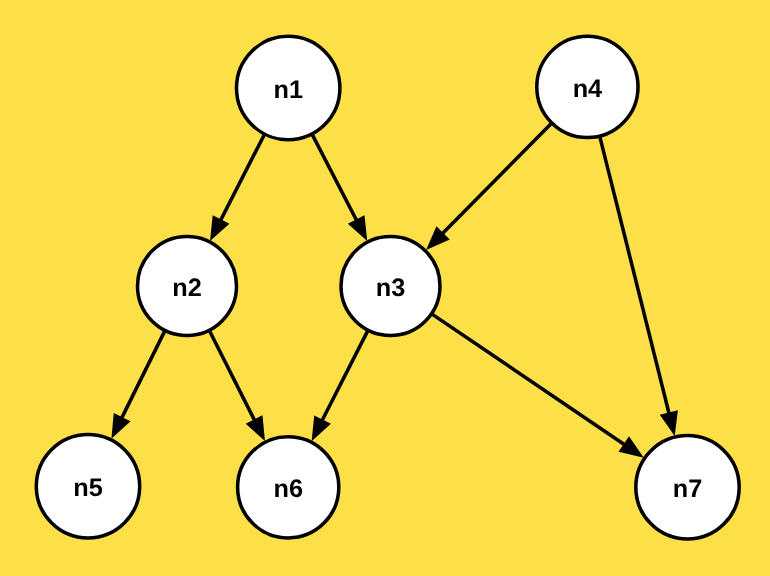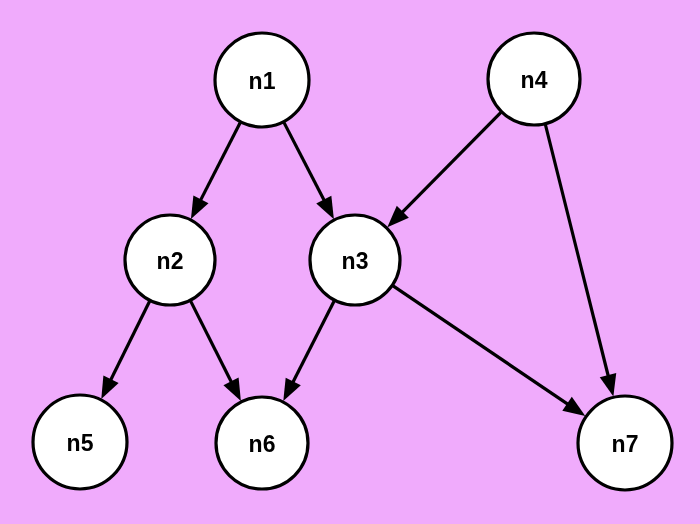--- a/index.html
+++ b/index.html
@@ -17,7 +17,7 @@
     position: relative;
     width: 700px;
     height: 524px;
-    background: #f0abfc;
+    background: #fde047;
   }
   #graph-svg {
     position: absolute;

